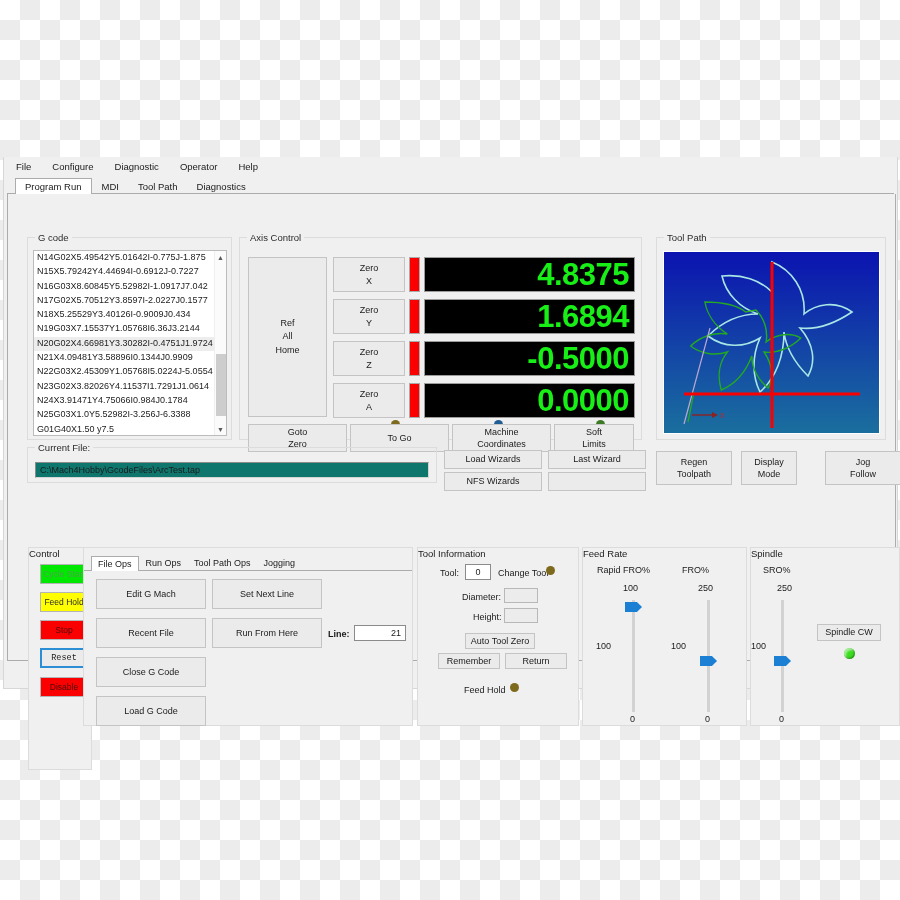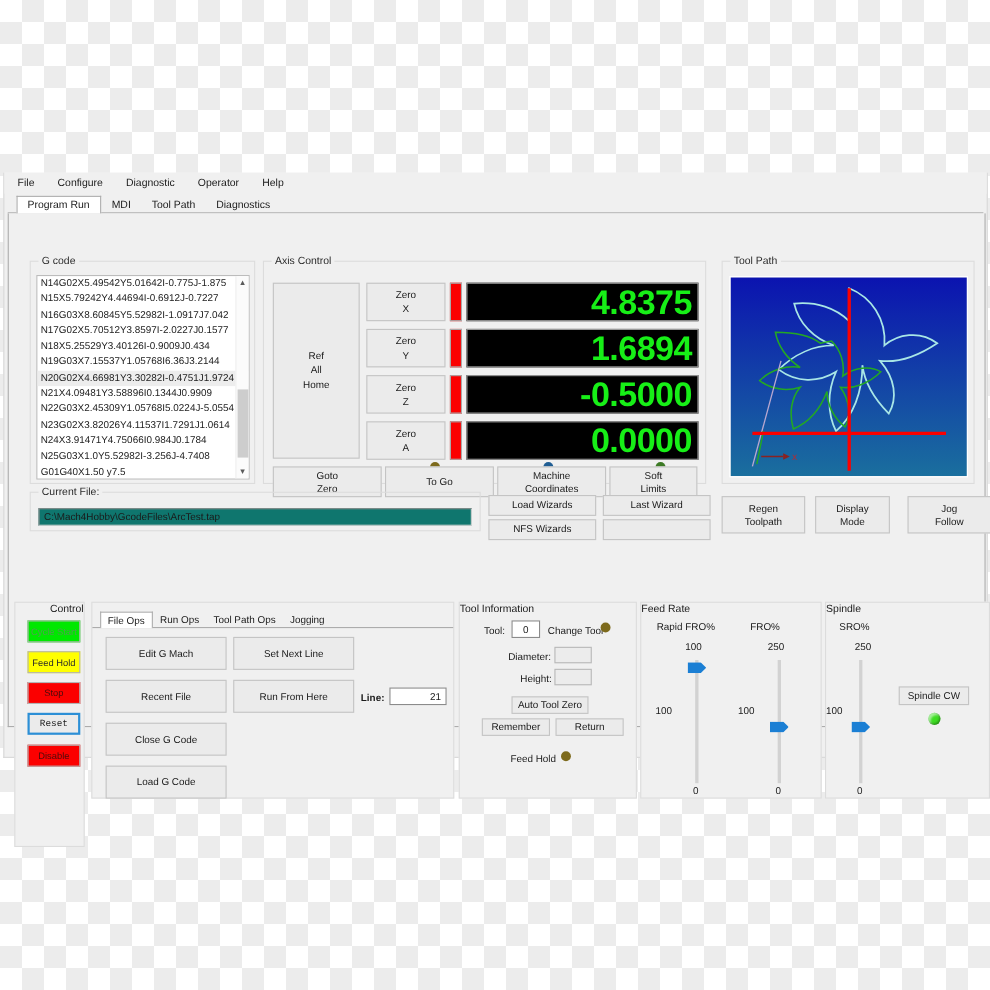--- a/index.html
+++ b/index.html
@@ -357,7 +357,7 @@
         <div class="gcode-line">N22G03X2.45309Y1.05768I5.0224J-5.0554</div>
         <div class="gcode-line">N23G02X3.82026Y4.11537I1.7291J1.0614</div>
         <div class="gcode-line">N24X3.91471Y4.75066I0.984J0.1784</div>
-        <div class="gcode-line">N25G03X1.0Y5.52982I-3.256J-4.7408</div>
+        <div class="gcode-line">N25G03X1.0Y5.52982I-3.256J-6.3388</div>
         <div class="gcode-line">G01G40X1.50 y7.5</div>
 
         <div class="vscroll">

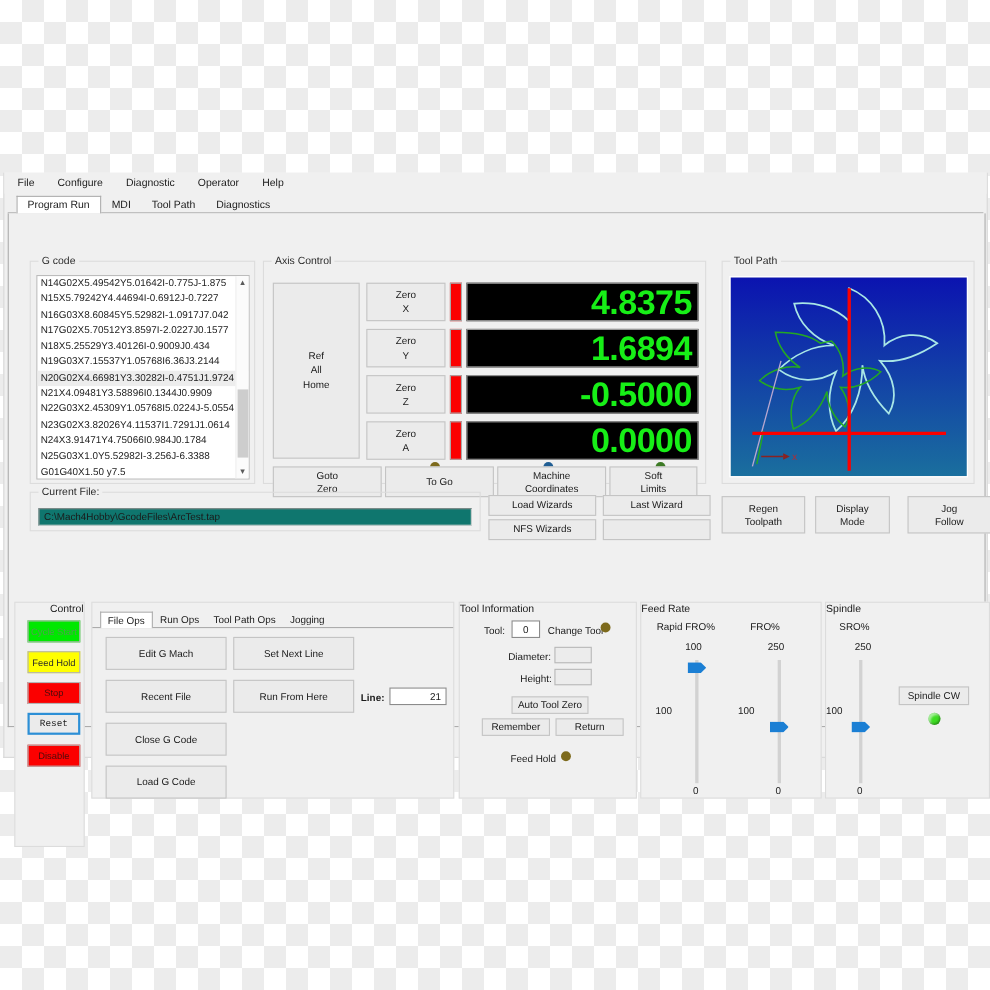--- a/index.html
+++ b/index.html
@@ -505,7 +505,7 @@
         <div>Toolpath</div>
       </div>
     </div>
-    <div class="btn" style="left:733px; top:257px; width:68px; height:34px;text-align:center;">
+    <div class="btn" style="left:733px; top:257px; width:56px; height:34px;text-align:center;">
       <div>
         <div>Display</div>
         <div>Mode</div>

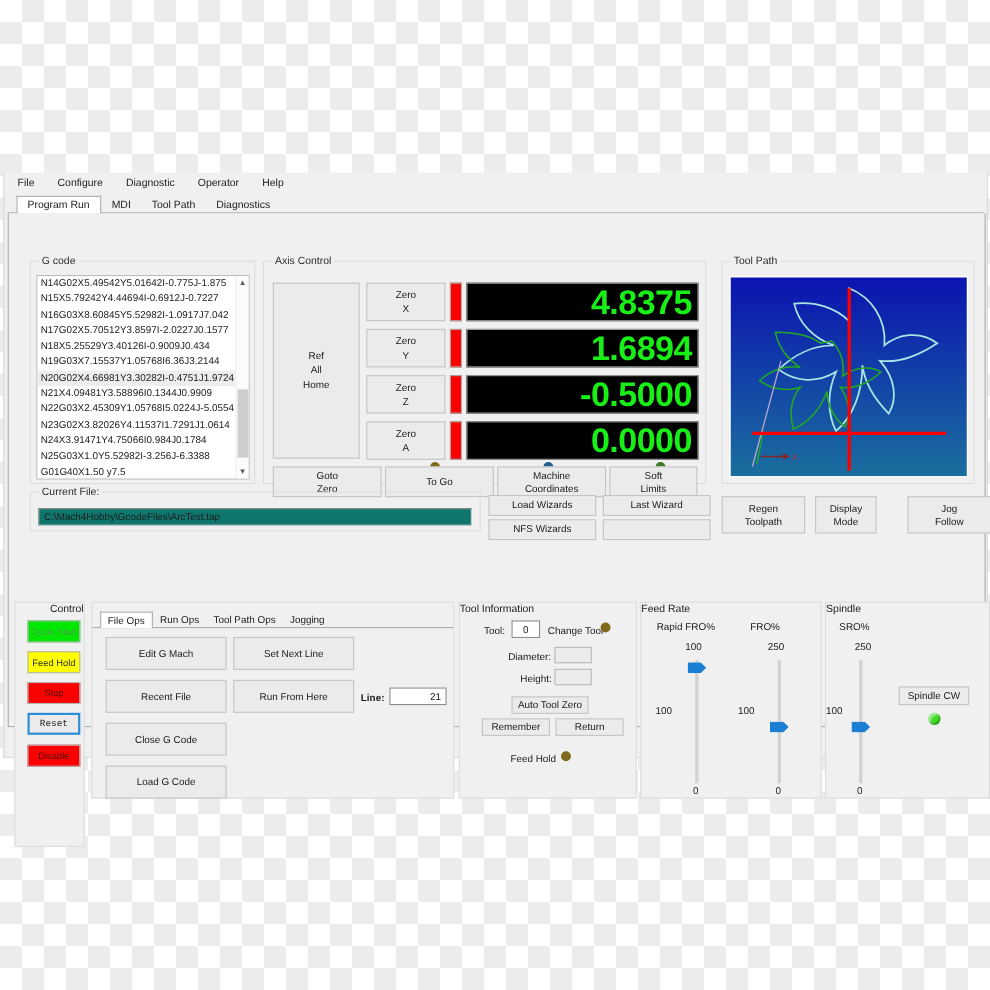--- a/index.html
+++ b/index.html
@@ -251,7 +251,7 @@
     border: 1px solid #dcdcdc;
   }
 
-  #control-panel { left: 5px; top: 353px; width: 64px; height: 223px; text-align: right; }
+  #control-panel { left: 20px; top: 353px; width: 64px; height: 223px; }
   .ctlbtn {
     position: absolute;
     left: 11px;

